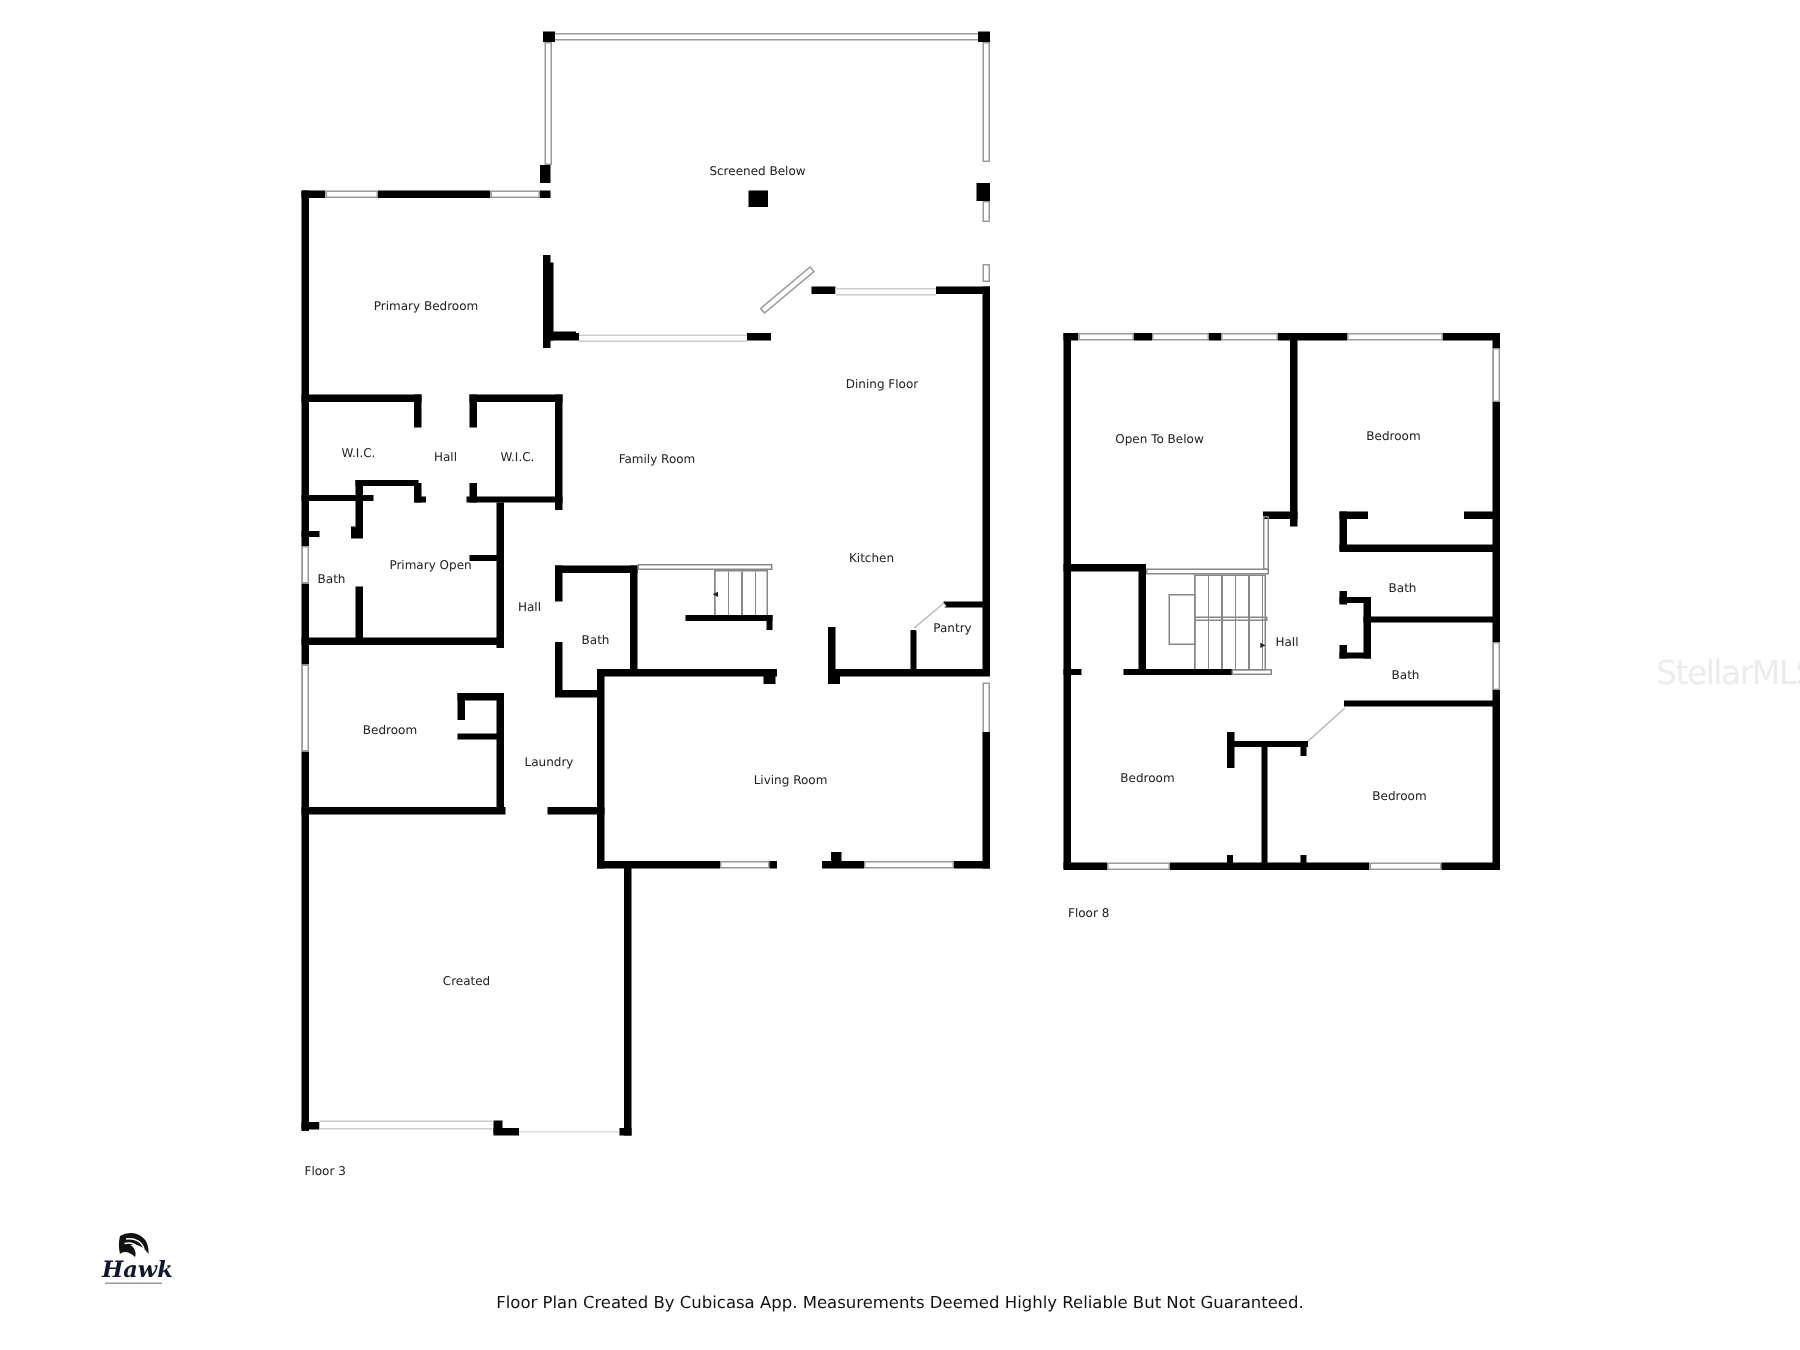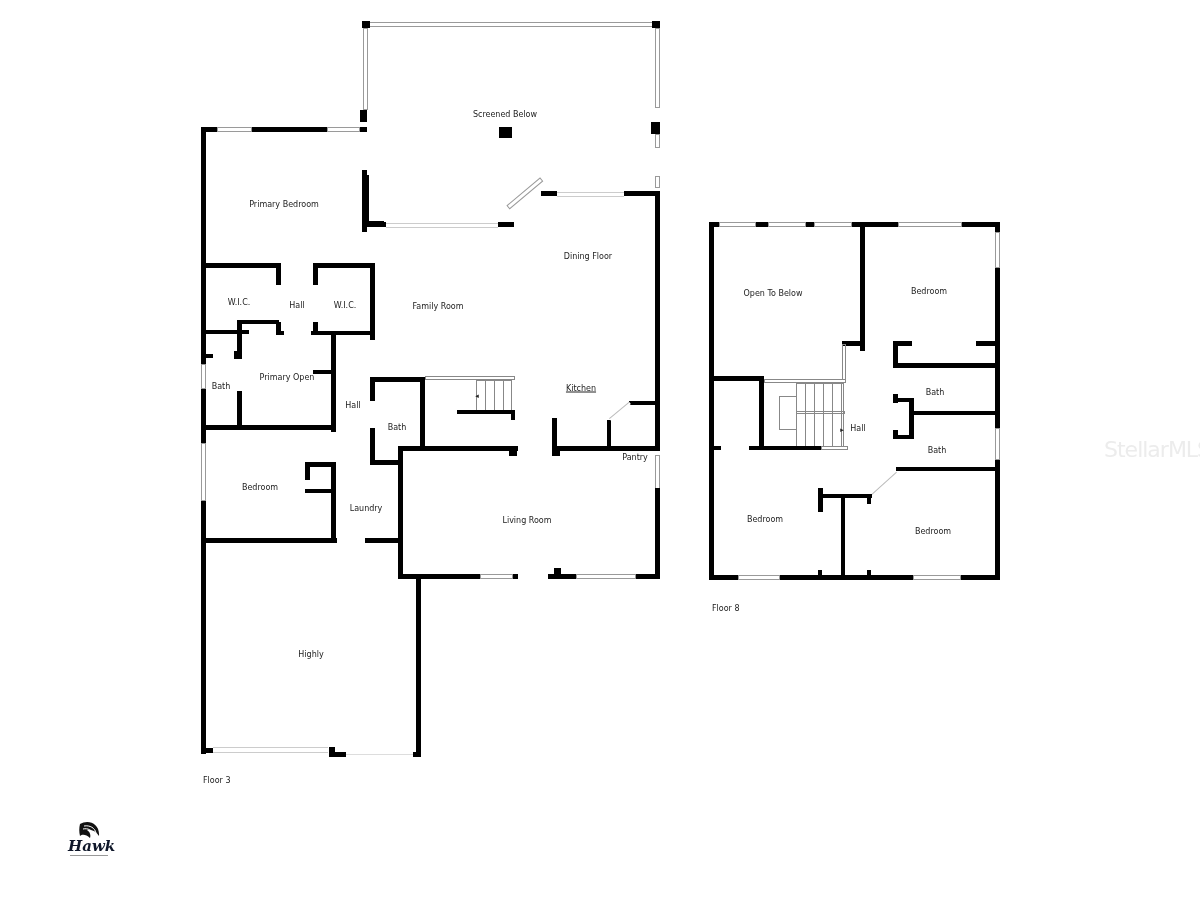--- a/index.html
+++ b/index.html
@@ -196,7 +196,7 @@
       <div class="label" style="left: 287px; top: 377px;">Primary Open</div>
       <div class="label" style="left: 353px; top: 405px;">Hall</div>
       <div class="label" style="left: 397px; top: 427px;">Bath</div>
-      <div class="label" style="left: 581px; top: 388px; text-decoration: underline;">Kitchen</div>
+      <div class="label" style="left: 581px; top: 372px;">Kitchen</div>
       <div class="label" style="left: 635px; top: 457px;">Pantry</div>
       <div class="label" style="left: 260px; top: 487px;">Bedroom</div>
       <div class="label" style="left: 366px; top: 508px;">Laundry</div>

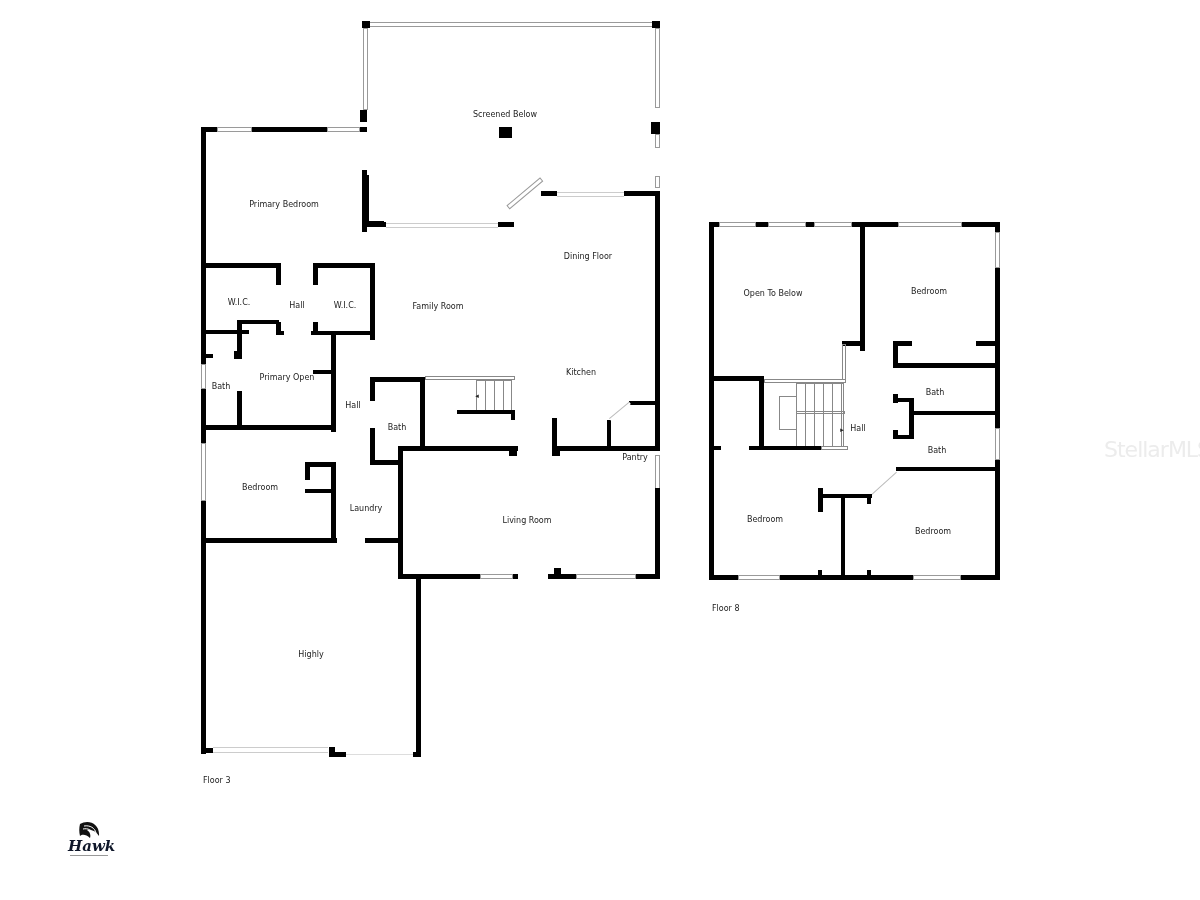--- a/index.html
+++ b/index.html
@@ -197,7 +197,7 @@
       <div class="label" style="left: 353px; top: 405px;">Hall</div>
       <div class="label" style="left: 397px; top: 427px;">Bath</div>
       <div class="label" style="left: 581px; top: 372px;">Kitchen</div>
-      <div class="label" style="left: 635px; top: 457px;">Pantry</div>
+      <div class="label" style="left: 635px; top: 419px;">Pantry</div>
       <div class="label" style="left: 260px; top: 487px;">Bedroom</div>
       <div class="label" style="left: 366px; top: 508px;">Laundry</div>
       <div class="label" style="left: 527px; top: 520px;">Living Room</div>

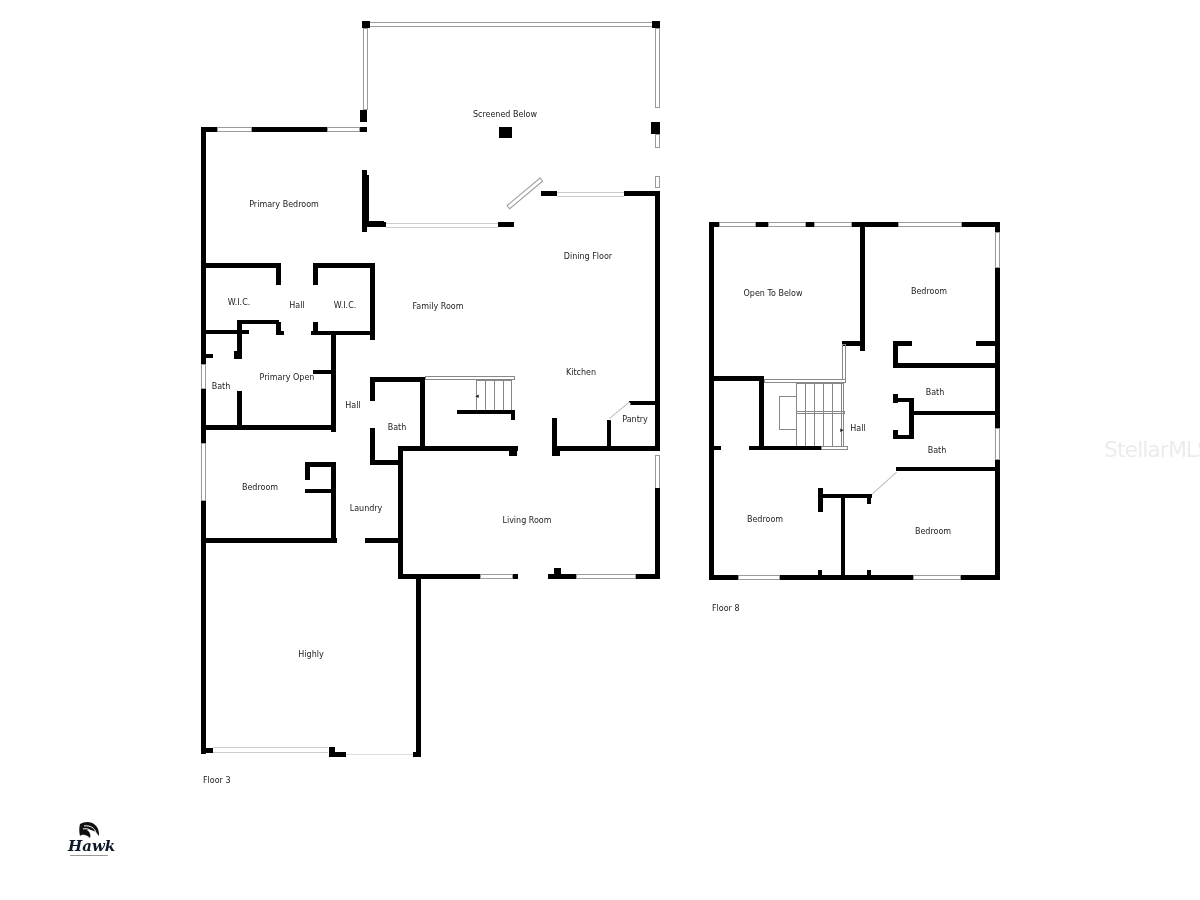--- a/index.html
+++ b/index.html
@@ -201,7 +201,7 @@
       <div class="label" style="left: 260px; top: 487px;">Bedroom</div>
       <div class="label" style="left: 366px; top: 508px;">Laundry</div>
       <div class="label" style="left: 527px; top: 520px;">Living Room</div>
-      <div class="label" style="left: 311px; top: 654px;">Highly</div>
+      <div class="label" style="left: 311px; top: 654px;">Created</div>
       <div class="label" style="left: 773px; top: 293px;">Open To Below</div>
       <div class="label" style="left: 929px; top: 291px;">Bedroom</div>
       <div class="label" style="left: 935px; top: 392px;">Bath</div>

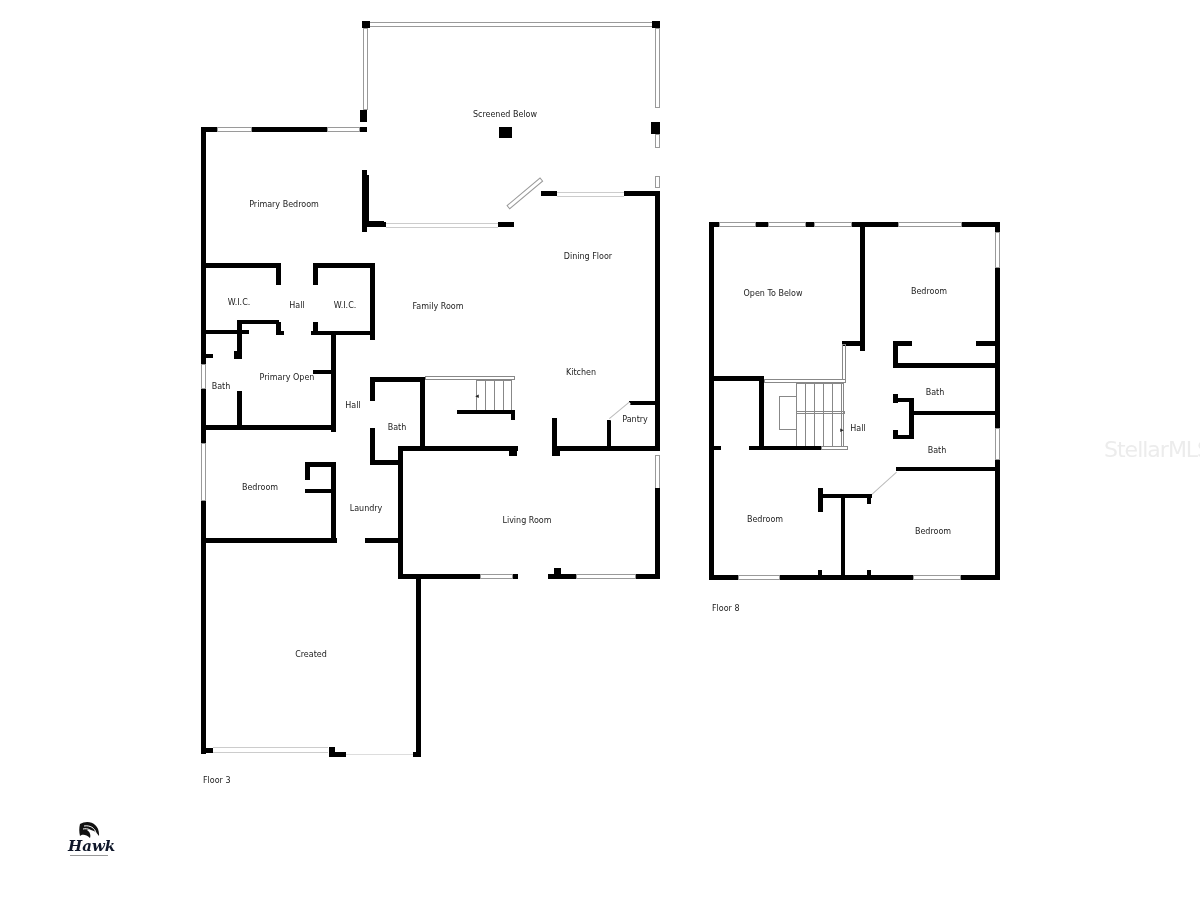--- a/index.html
+++ b/index.html
@@ -223,6 +223,7 @@
     <div style="position:absolute;left:4px;top:35px;width:38px;height:1px;background:#999;"></div>
   </div>
 
+  <div class="footer">Floor Plan Created By Cubicasa App. Measurements Deemed Highly Reliable But Not Guaranteed.</div>
 </div>
 
 </body></html>

